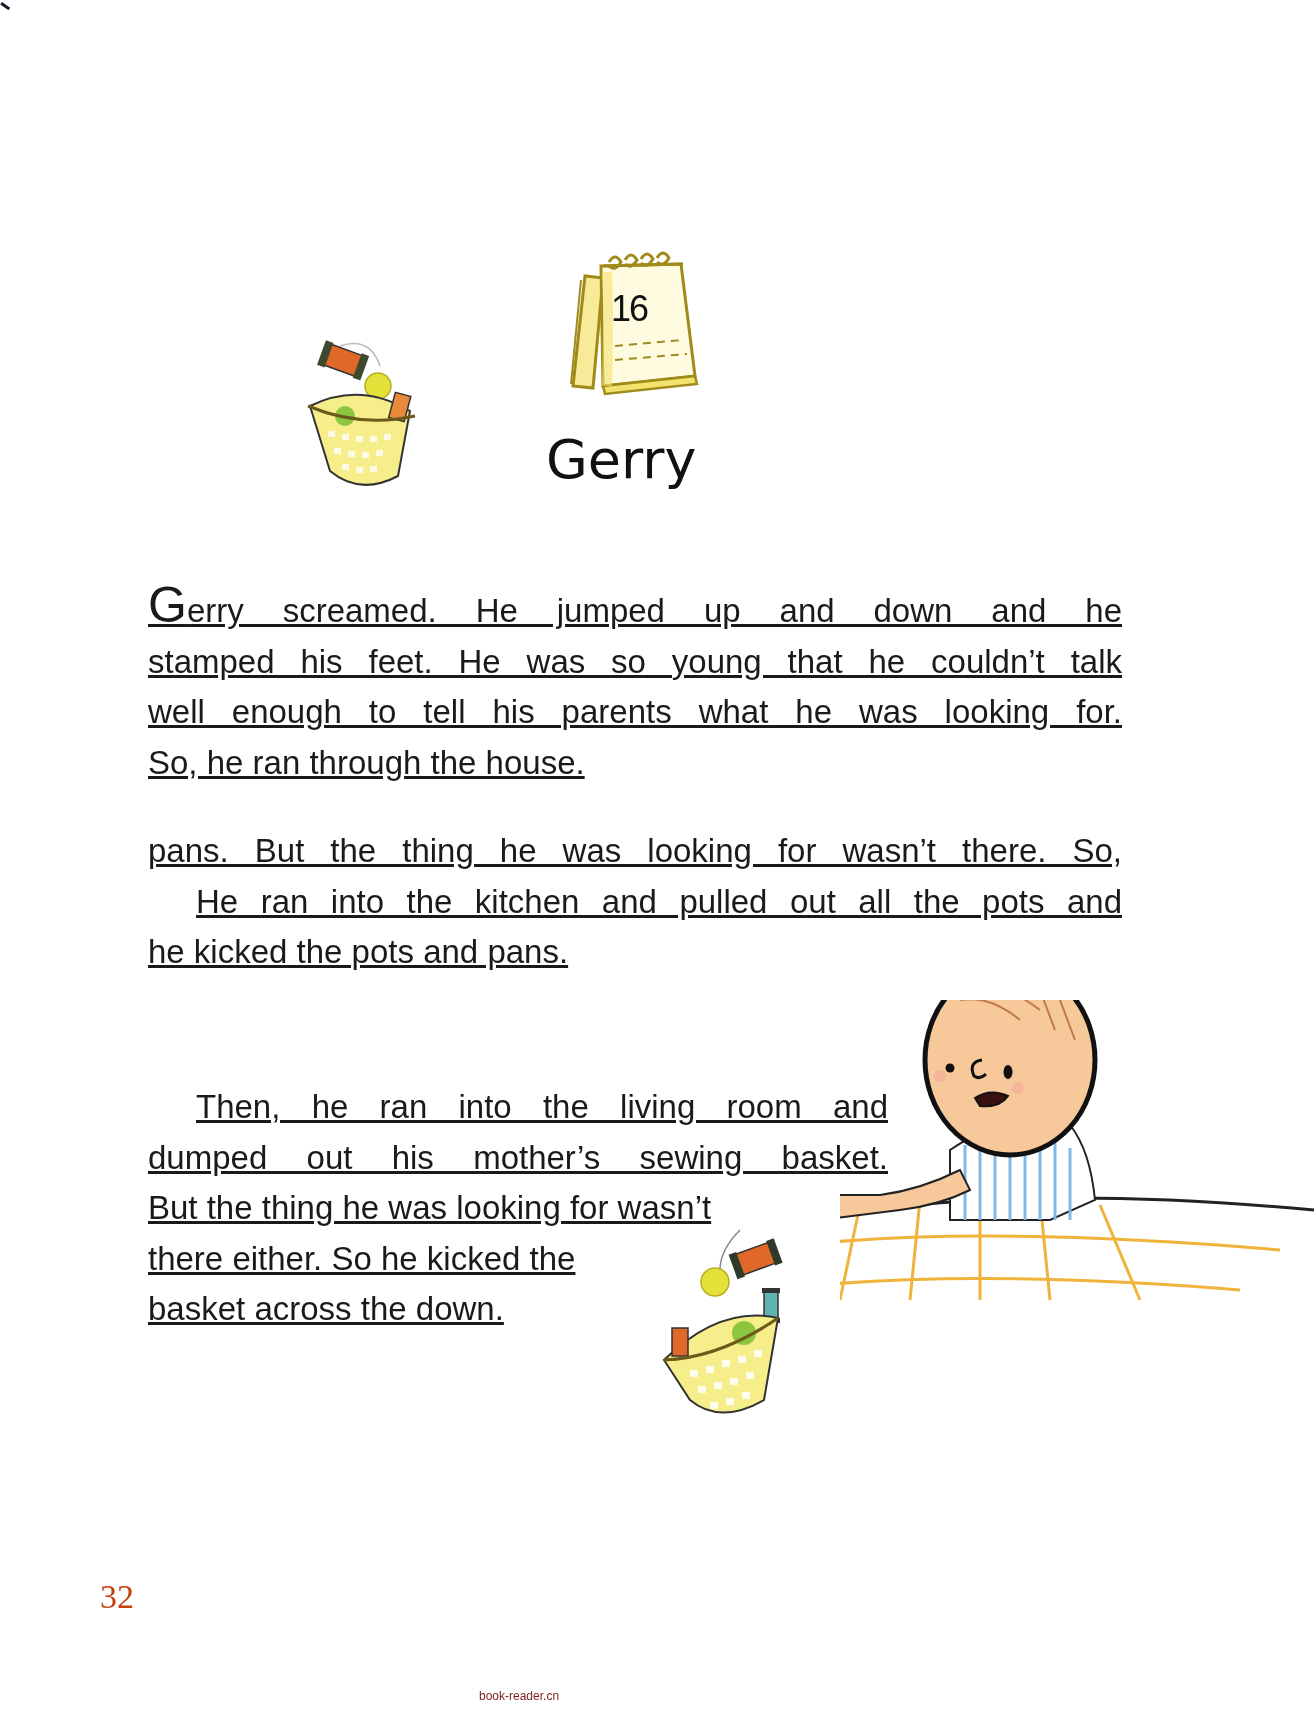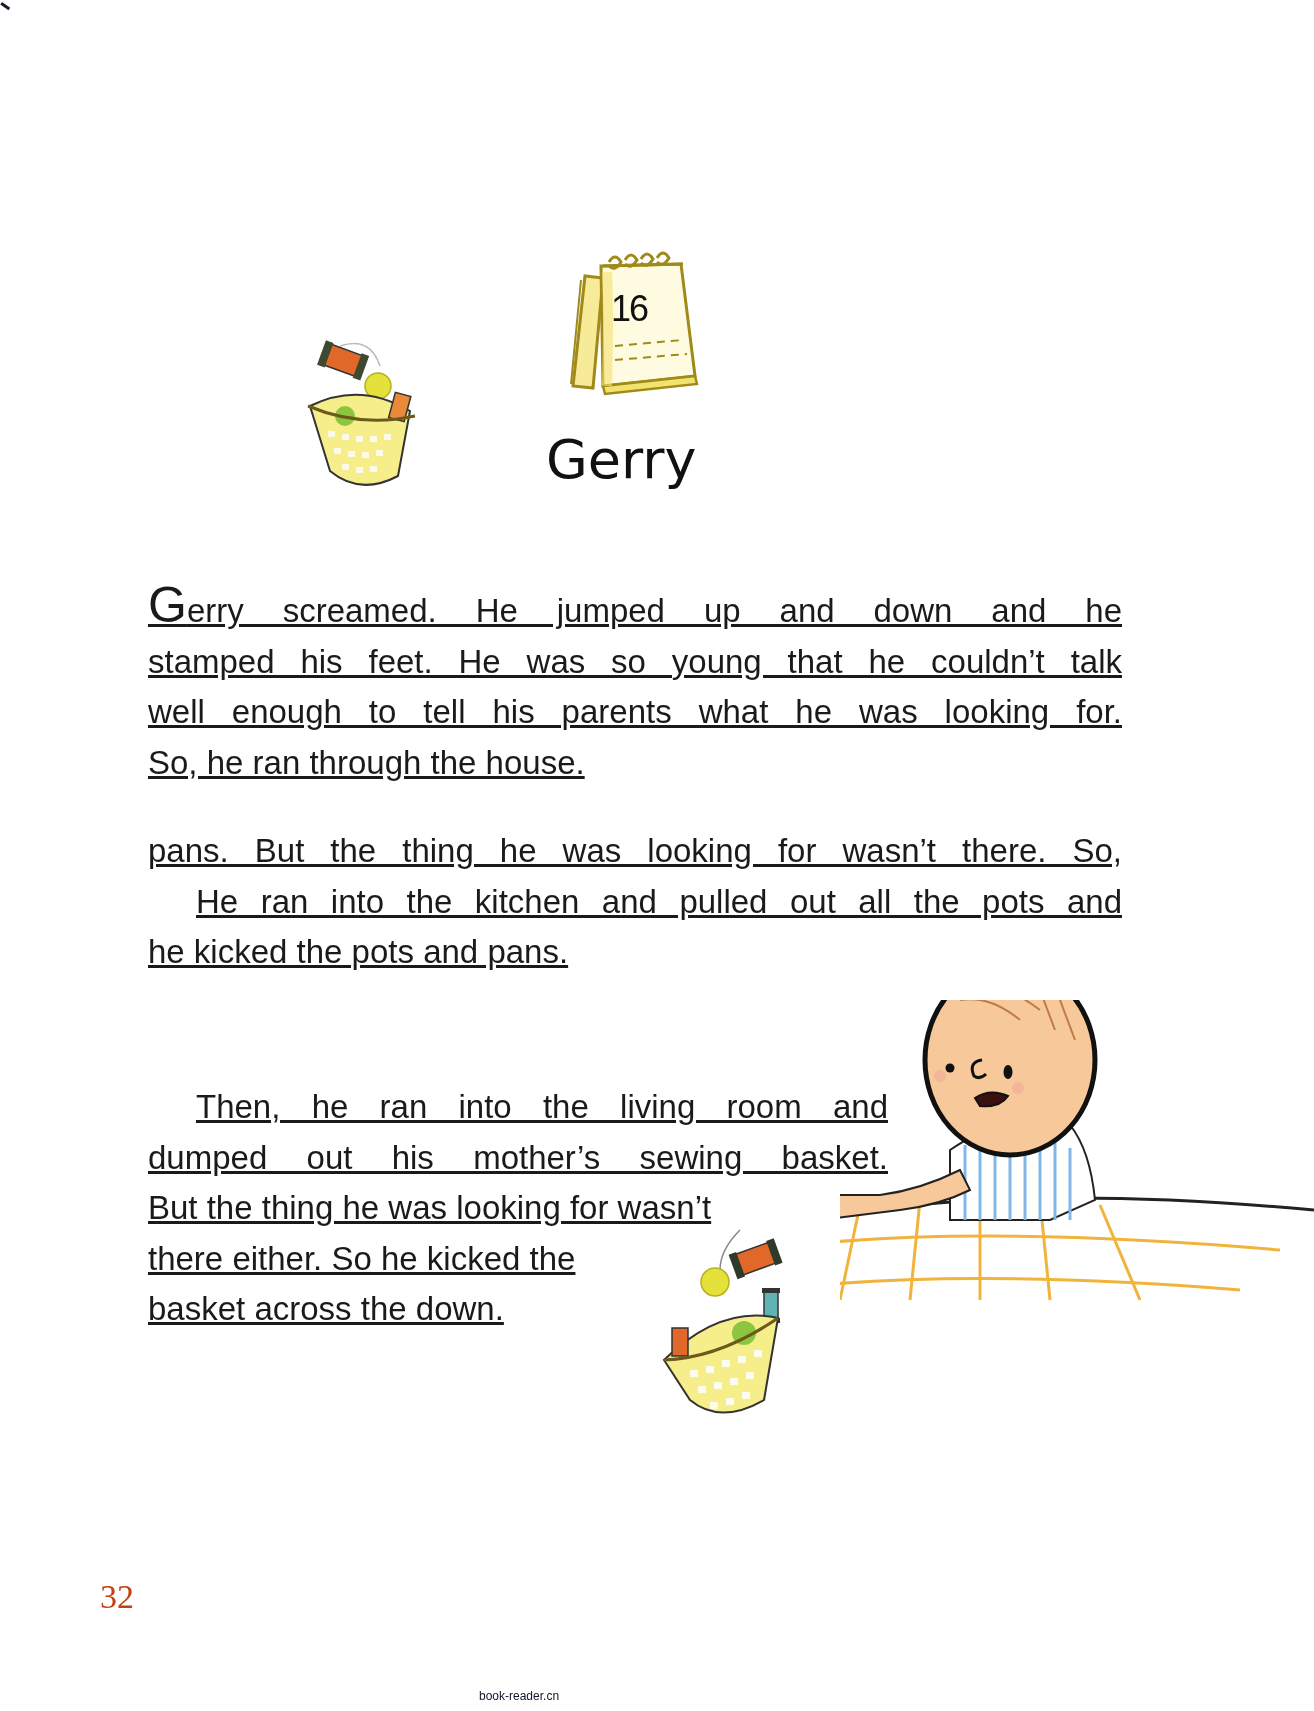--- a/index.html
+++ b/index.html
@@ -22,7 +22,7 @@
   .basket-bottom { position: absolute; left: 660px; top: 1210px; width: 190px; height: 220px; }
   .boy { position: absolute; left: 840px; top: 1000px; width: 474px; height: 440px; }
   .page-number { position: absolute; left: 100px; top: 1560px; font-family: "Liberation Serif", "DejaVu Serif", serif; font-size: 34px; color: #c2410c; margin-top: 18px; }
-  .watermark { position: absolute; left: 479px; top: 1689px; font-family: "Liberation Sans", "DejaVu Sans", sans-serif; font-size: 12px; color: #0f172a; }
+  .watermark { position: absolute; left: 479px; top: 1689px; font-family: "Liberation Sans", "DejaVu Sans", sans-serif; font-size: 12px; color: #7f1d1d; }
 </style>
 </head>
 <body>

